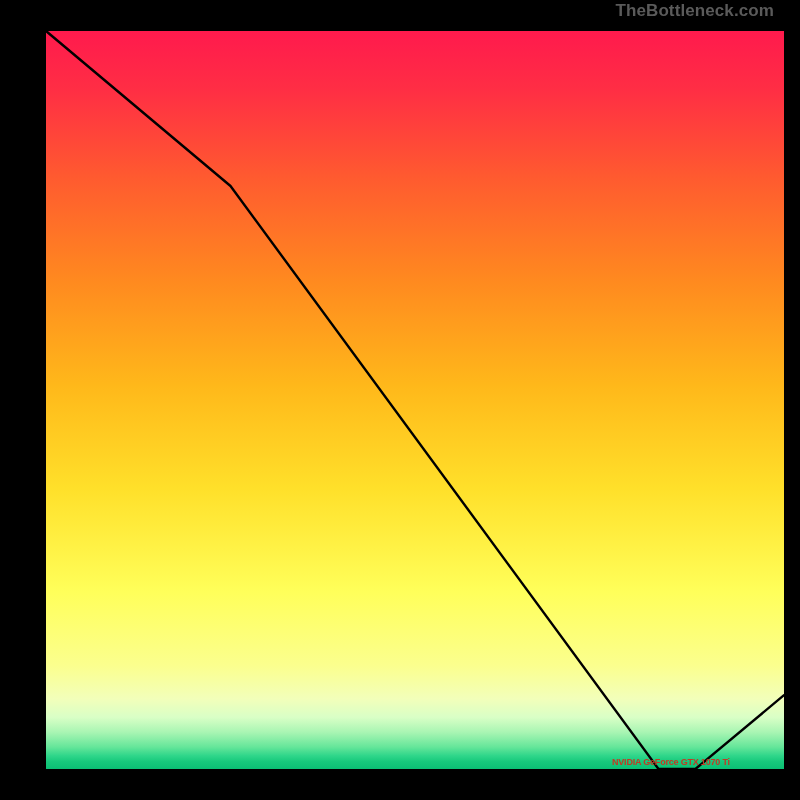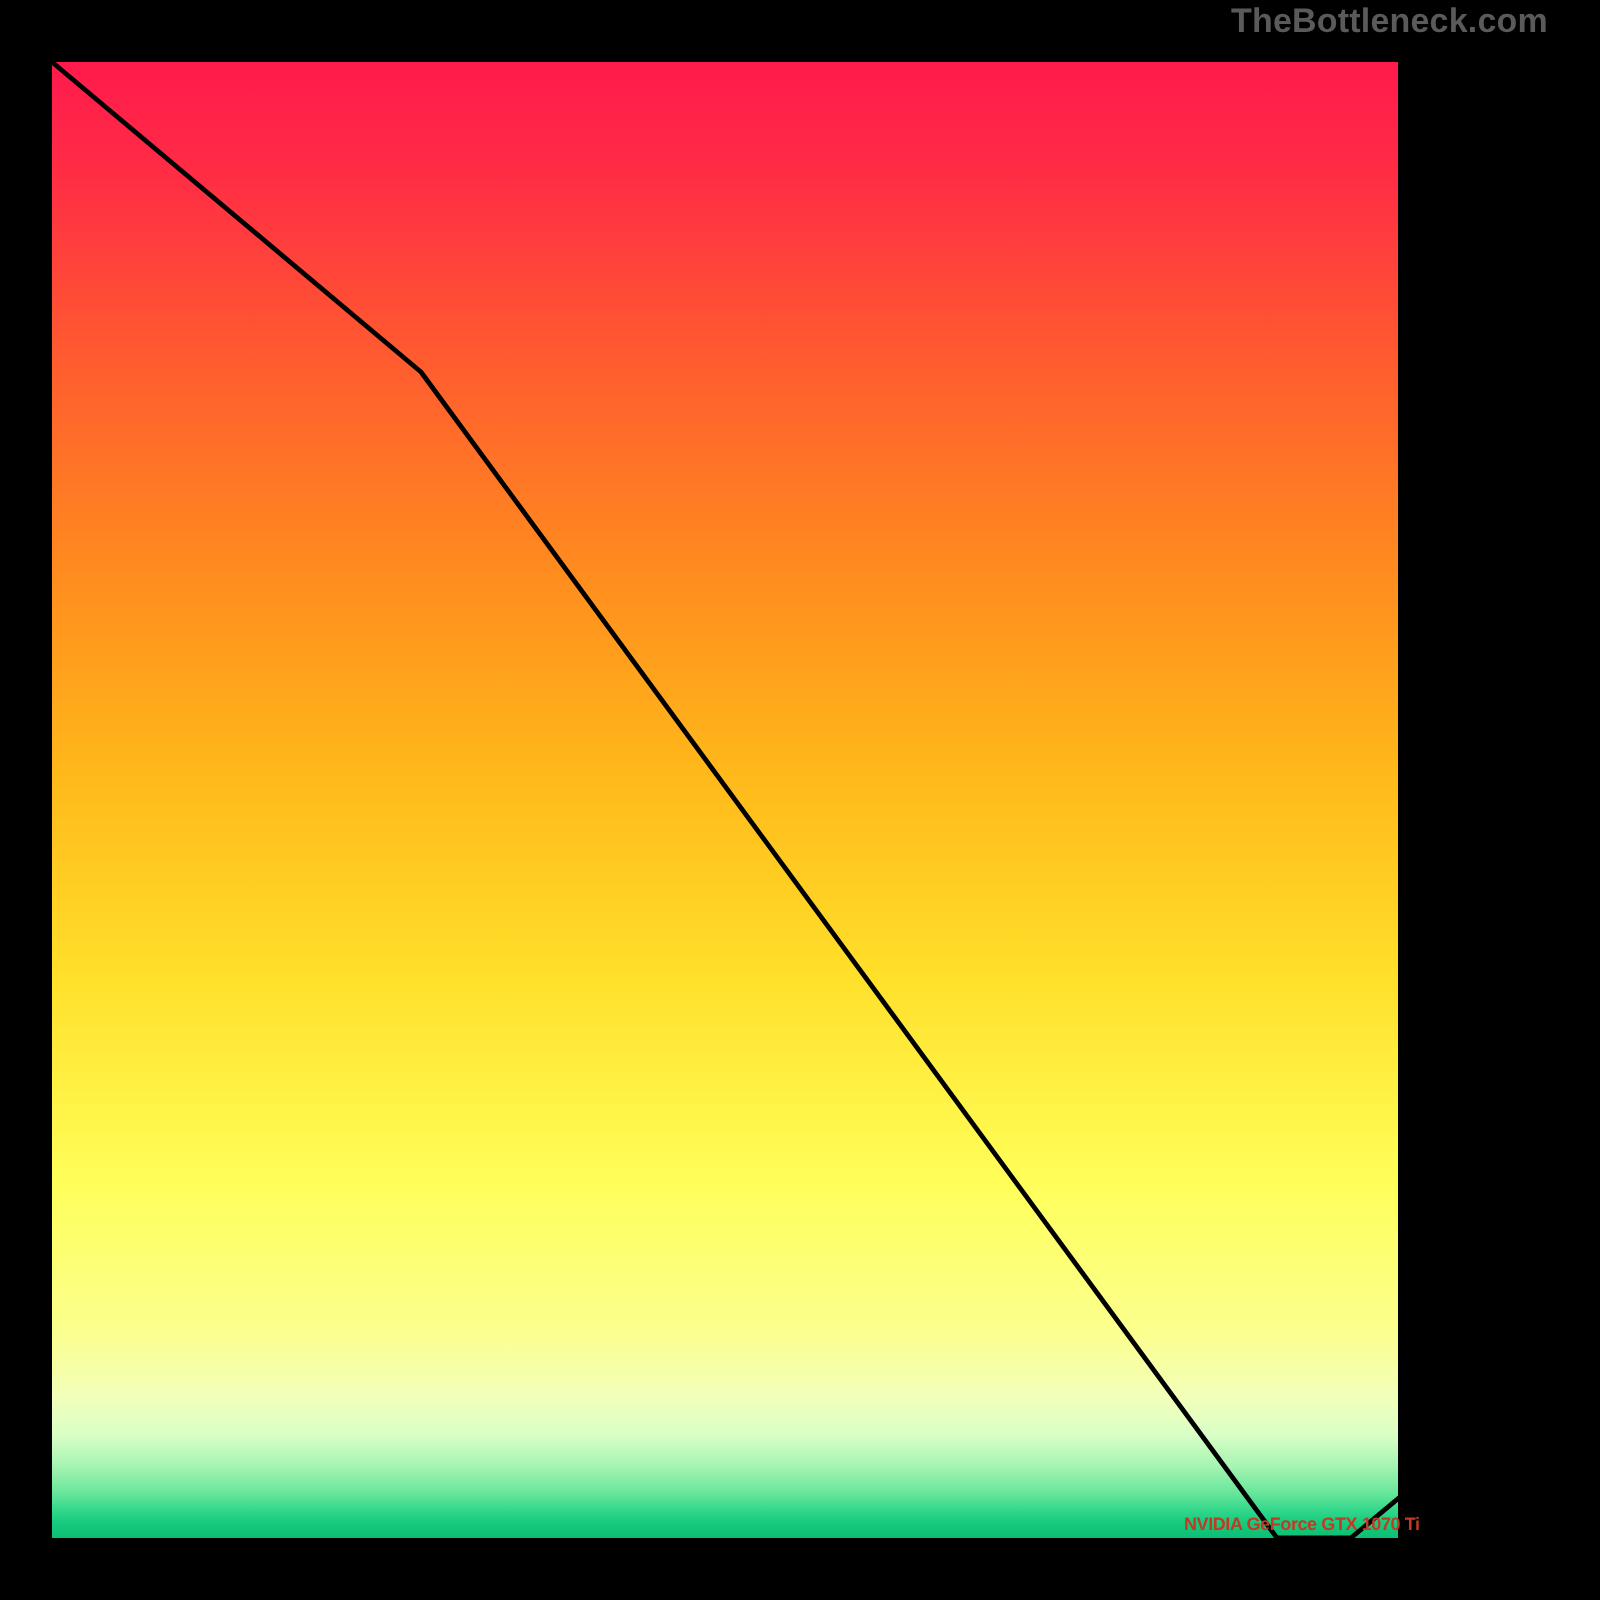--- a/index.html
+++ b/index.html
@@ -14,9 +14,9 @@
   }
   .plot-area {
     position: absolute;
-    left: 6px;
+    left: 26px;
     top: 11px;
-    width: 673px;
+    width: 738px;
     height: 738px;
     background: linear-gradient(
       to bottom,

